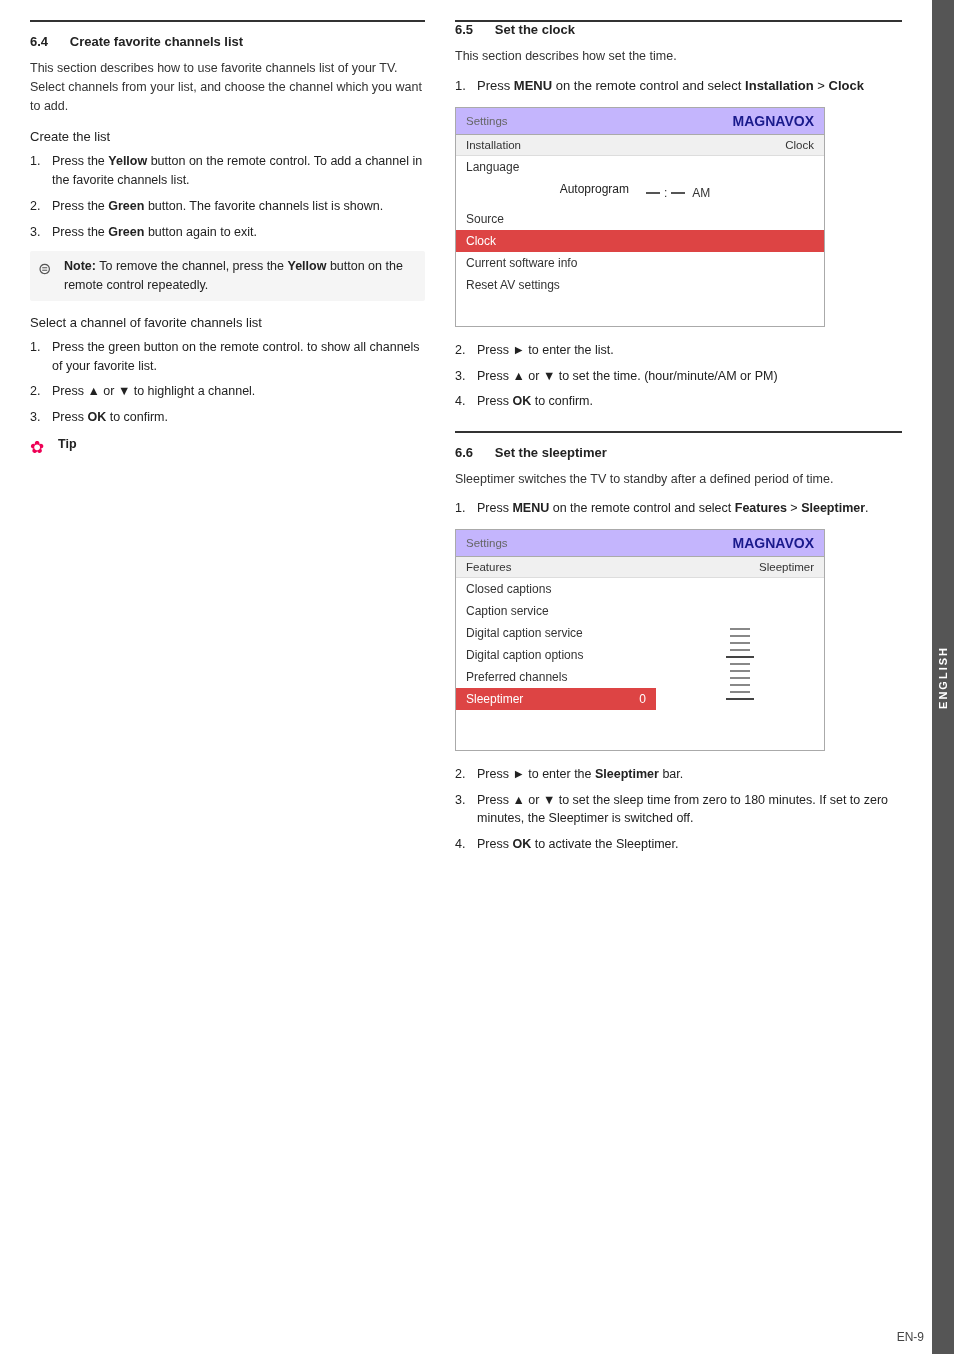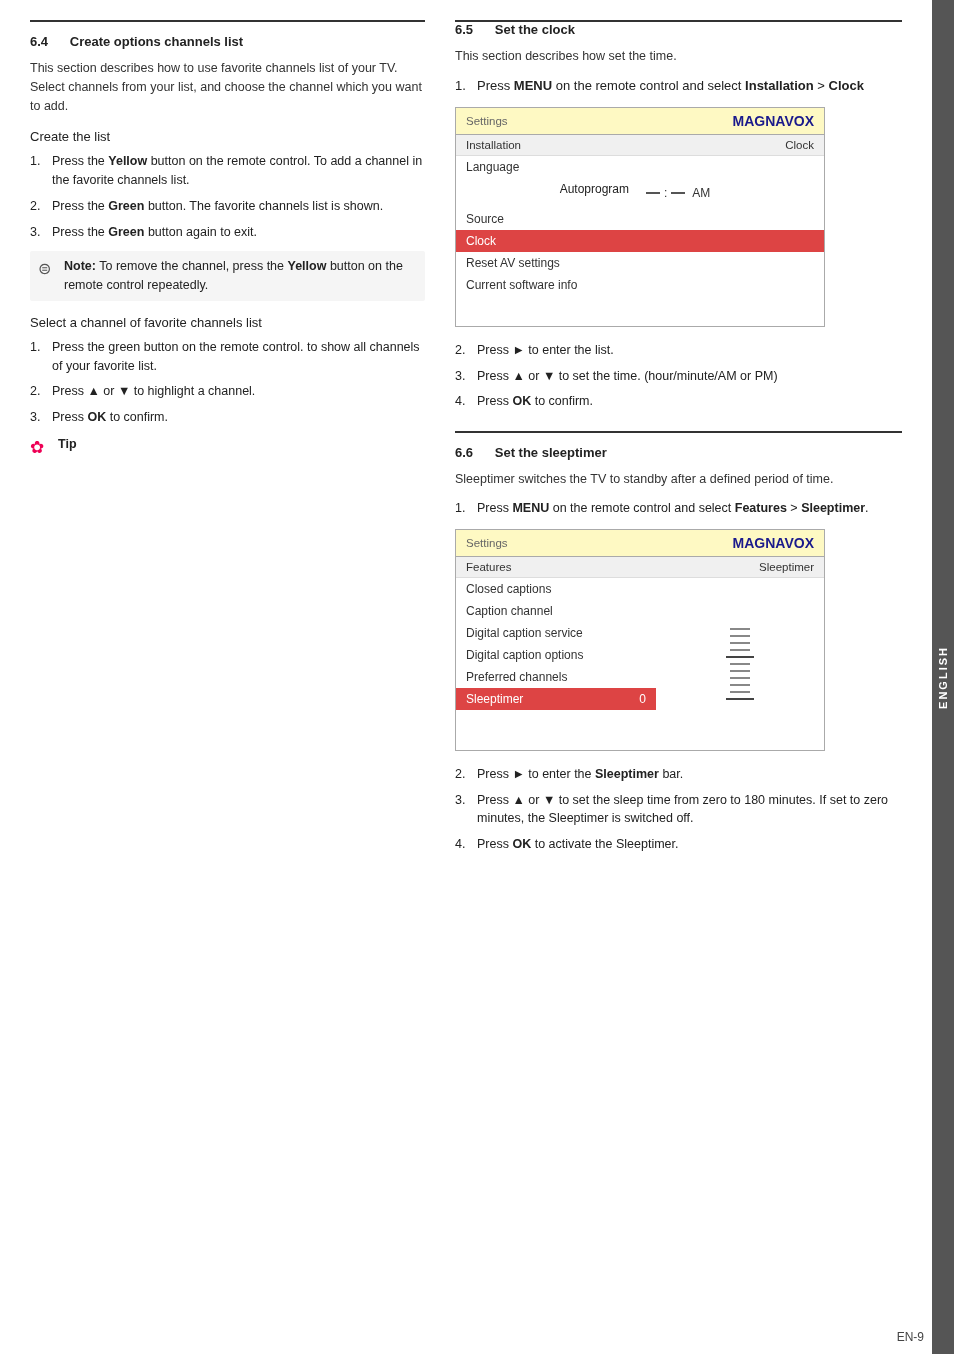--- a/index.html
+++ b/index.html
@@ -280,7 +280,7 @@
     <div class="section-header">
       <span class="section-num">6.4</span>
       &nbsp;&nbsp;&nbsp;&nbsp;
-      <span class="section-title">Create options channels list</span>
+      <span class="section-title">Create favorite channels list</span>
     </div>
 
     <div class="section-body">This section describes how to use favorite channels list of your TV. Select channels from your list, and choose the channel which you want to add.</div>

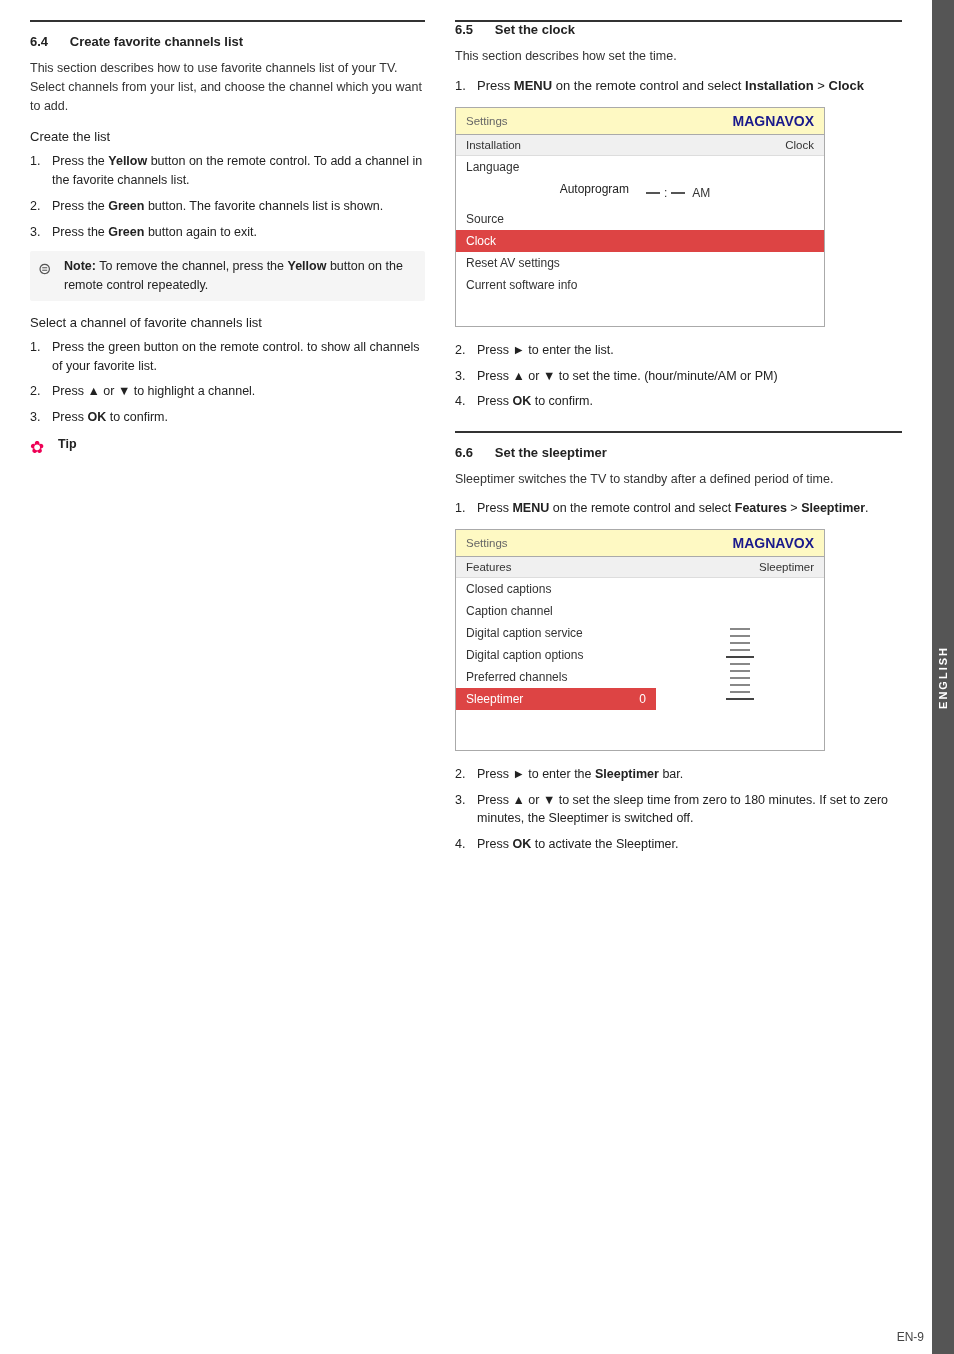--- a/index.html
+++ b/index.html
@@ -163,7 +163,7 @@
       align-items: center;
       padding: 5px 10px;
       border-bottom: 1px solid #aaa;
-      background: #fef9c3;
+      background: #c4b5fd;
     }
     .settings-box-header .label {
       color: #666;

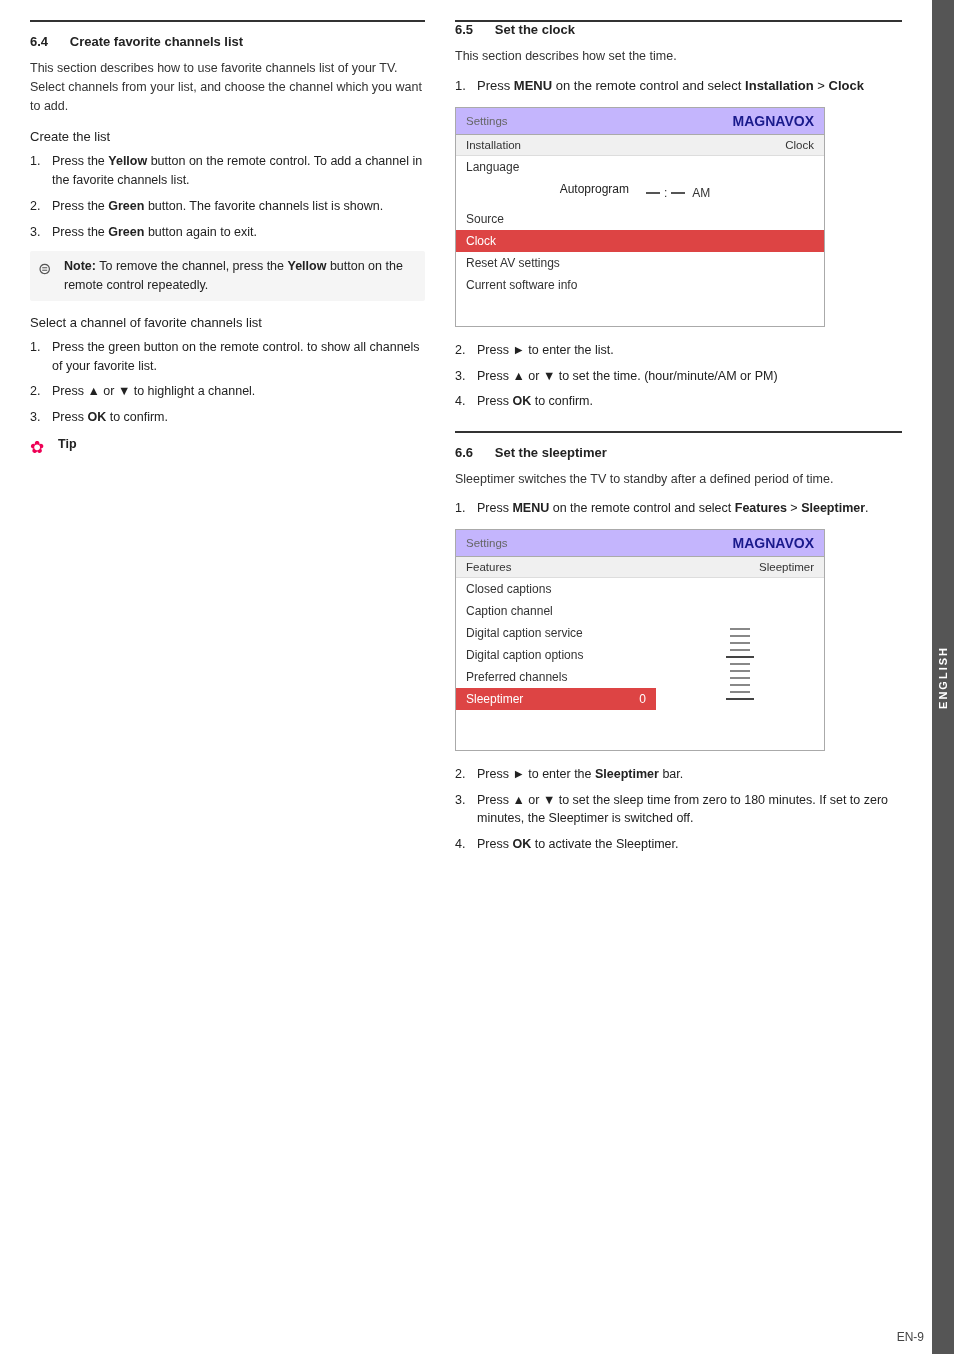--- a/index.html
+++ b/index.html
@@ -369,8 +369,8 @@
       </div>
       <div class="settings-item">Source</div>
       <div class="settings-item highlighted">Clock</div>
+      <div class="settings-item">Current software info</div>
       <div class="settings-item">Reset AV settings</div>
-      <div class="settings-item">Current software info</div>
       <div style="height:30px;"></div>
     </div>
 

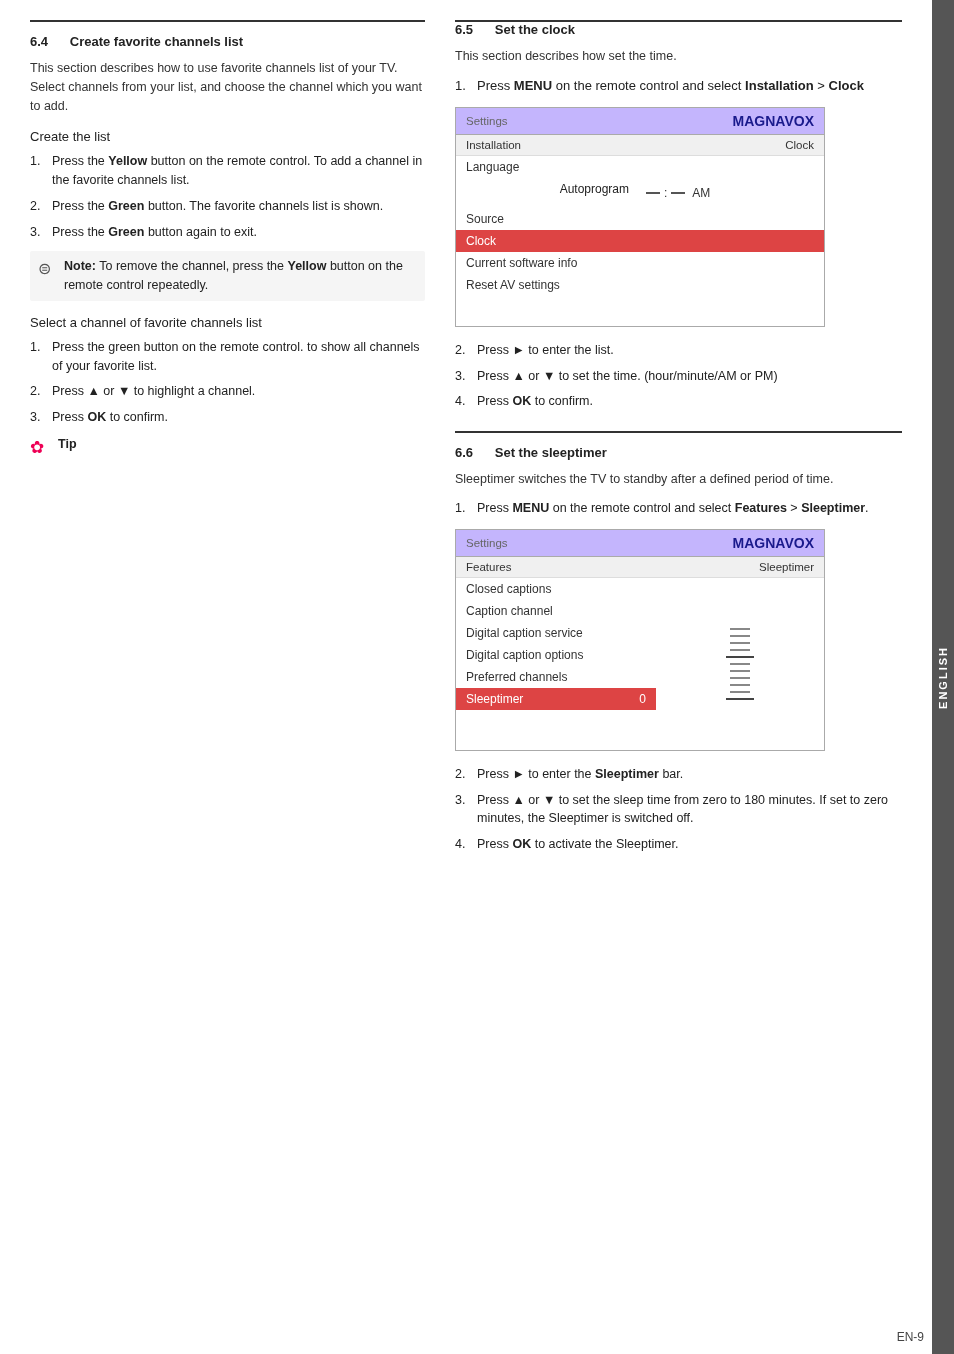--- a/index.html
+++ b/index.html
@@ -415,7 +415,7 @@
         <div class="settings-two-col">
           <div class="settings-left-panel">
             <div class="settings-item">Closed captions</div>
-            <div class="settings-item">Caption channel</div>
+            <div class="settings-item">Caption service</div>
             <div class="settings-item">Digital caption service</div>
             <div class="settings-item">Digital caption options</div>
             <div class="settings-item">Preferred channels</div>

